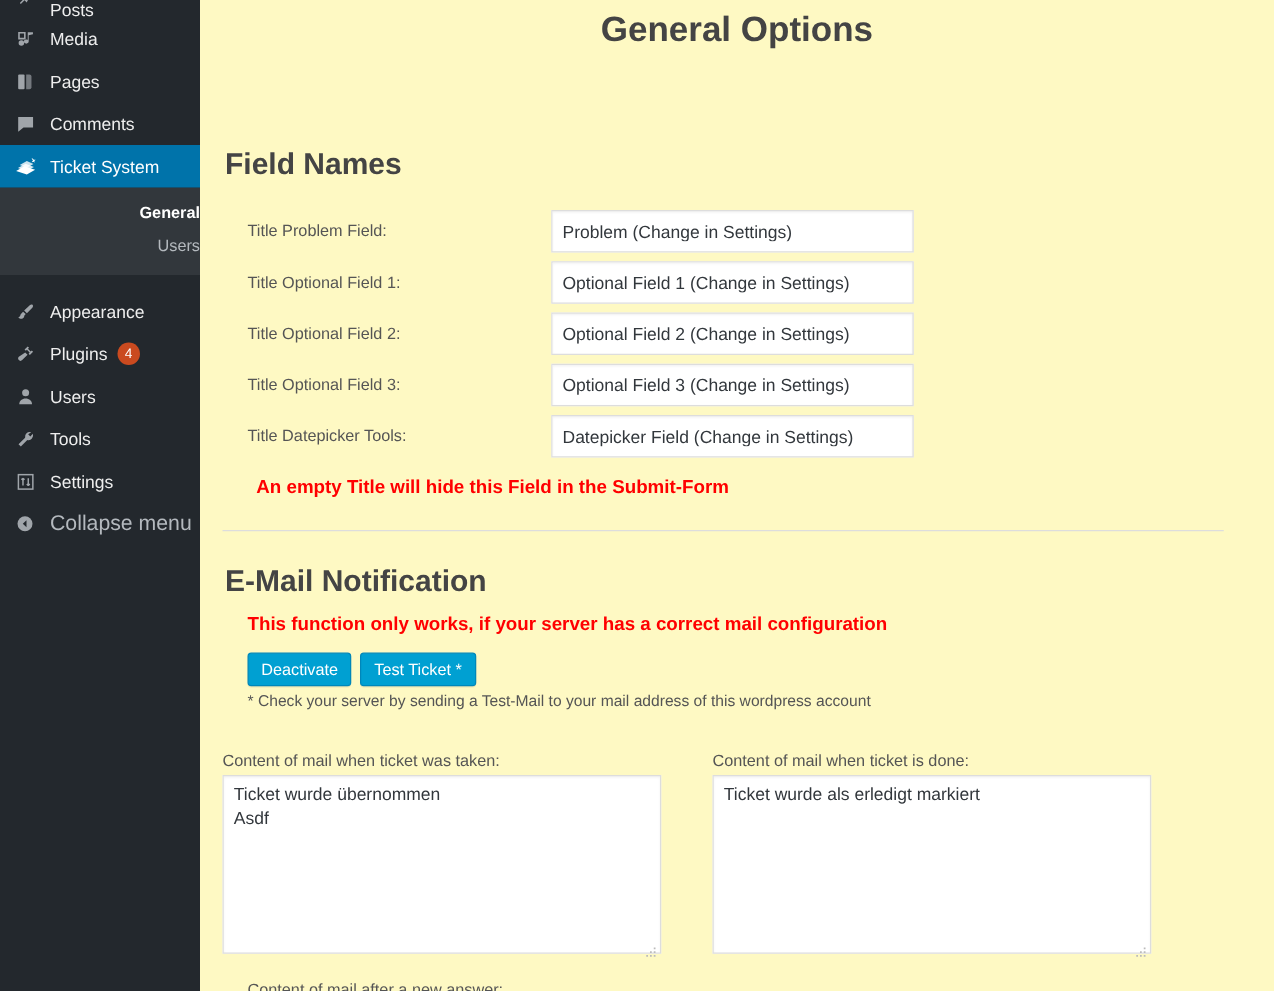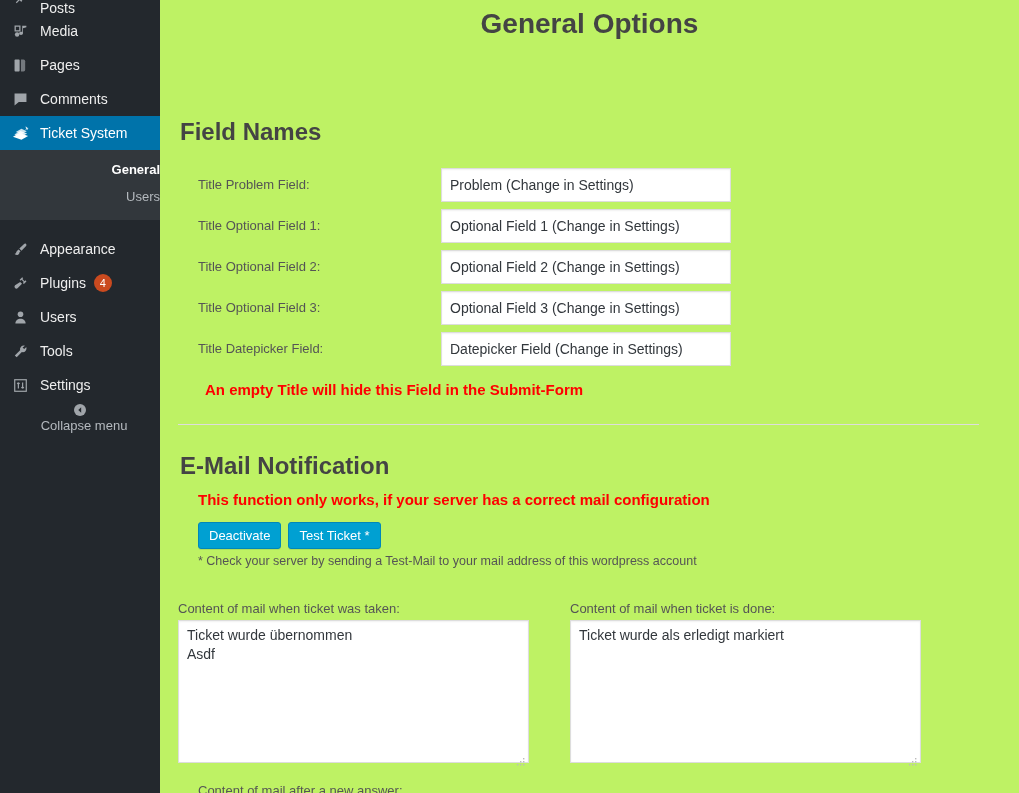--- a/index.html
+++ b/index.html
@@ -86,7 +86,7 @@
   
   .main {
     flex: 1;
-    background: #bef264;
+    background: #fef9c3;
     position: relative;
     overflow: hidden;
   }

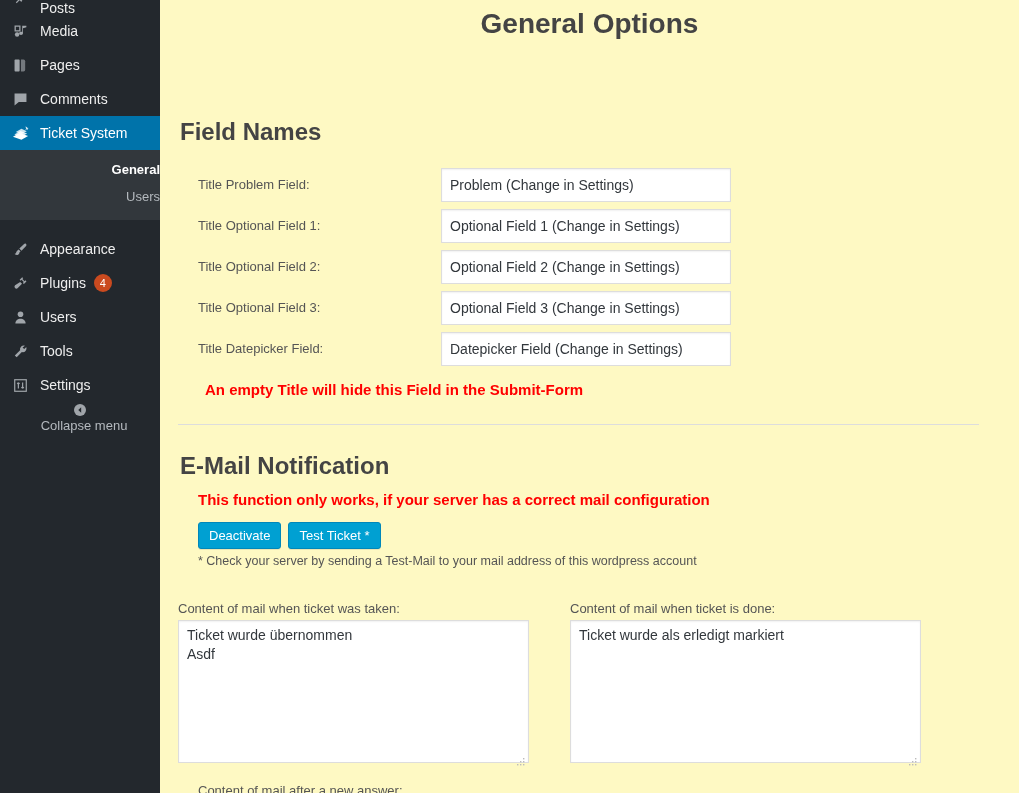--- a/index.html
+++ b/index.html
@@ -382,7 +382,7 @@
       </div>
 
       <div class="field-row">
-        <label class="field-label">Title Datepicker Field:</label>
+        <label class="field-label">Title Datepicker Tools:</label>
         <input class="text-input" type="text" value="Datepicker Field (Change in Settings)" style="">
       </div>
 

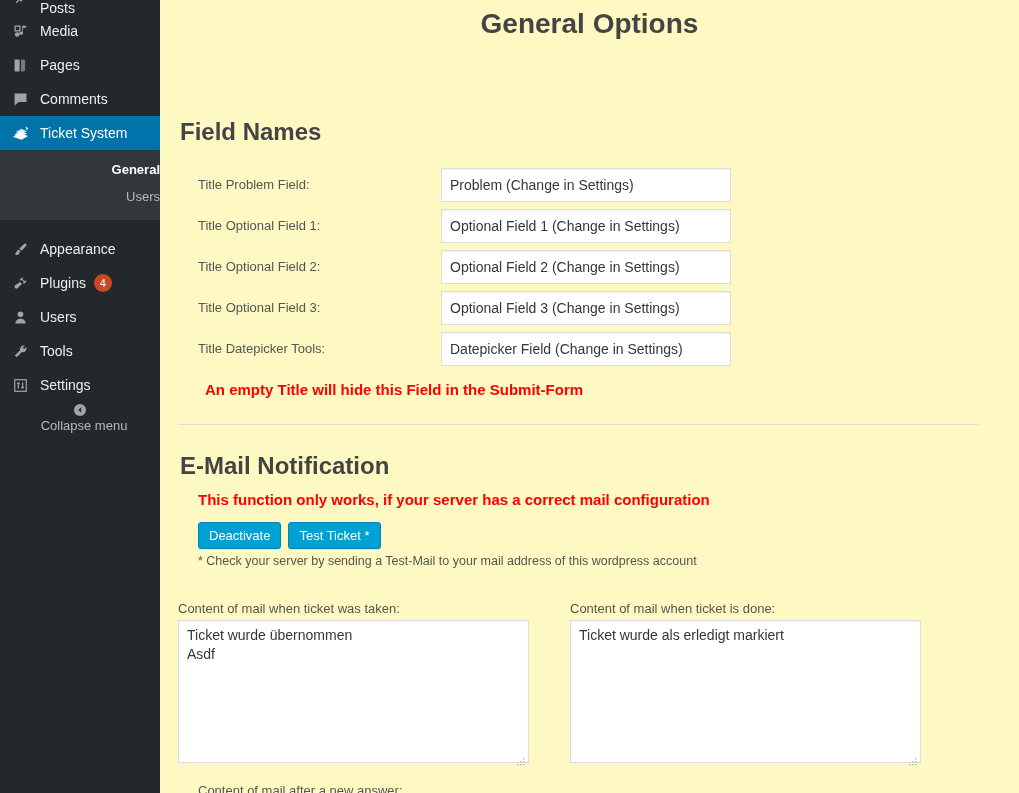--- a/index.html
+++ b/index.html
@@ -80,7 +80,7 @@
 
   .menu-sep { height: 12px; }
 
-  .collapse-item { color: #b4b9be; font-size: 13px; flex-direction: column; }
+  .collapse-item { color: #b4b9be; font-size: 17px; }
   .collapse-item .mi-label { color: #b4b9be; }
 
   

